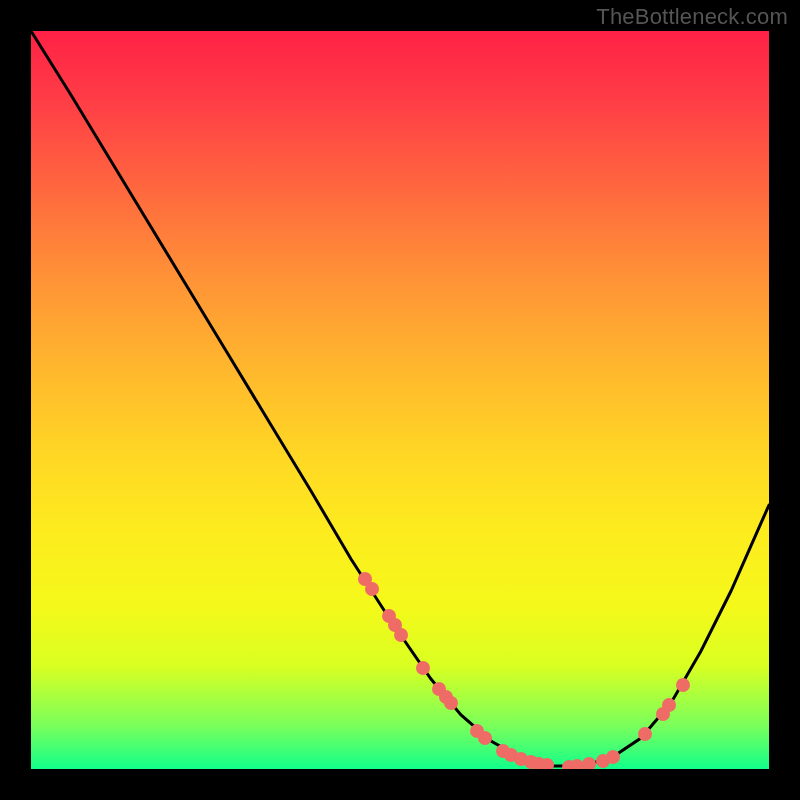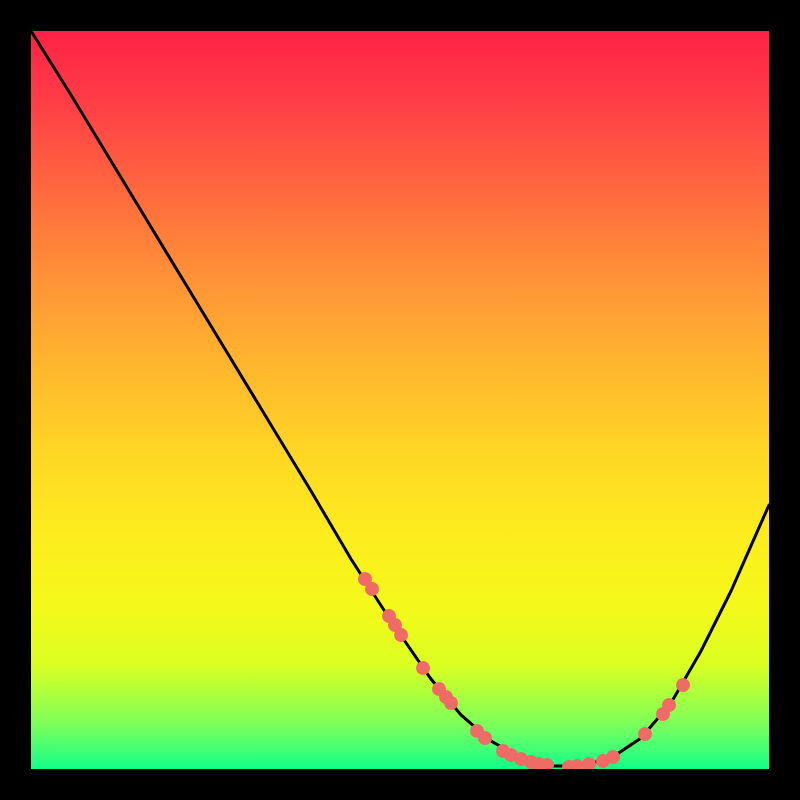--- a/index.html
+++ b/index.html
@@ -58,6 +58,7 @@
 <body>
 
 <div class="frame">
+  <div class="watermark">TheBottleneck.com</div>
   <div class="plot">
     <svg id="curve-svg" width="738" height="738">
         <path d="M0 0 L40 64 L80 130 L120 196 L160 262 L200 328 L240 394 L280 460 L320 528 L360 590 L400 648 L430 684 L460 710 L490 727 L520 735 L550 735 L580 727 L610 707 L640 672 L670 620 L700 560 L738 474" fill="none" stroke="#000000" stroke-width="3" stroke-linecap="round"></path>

